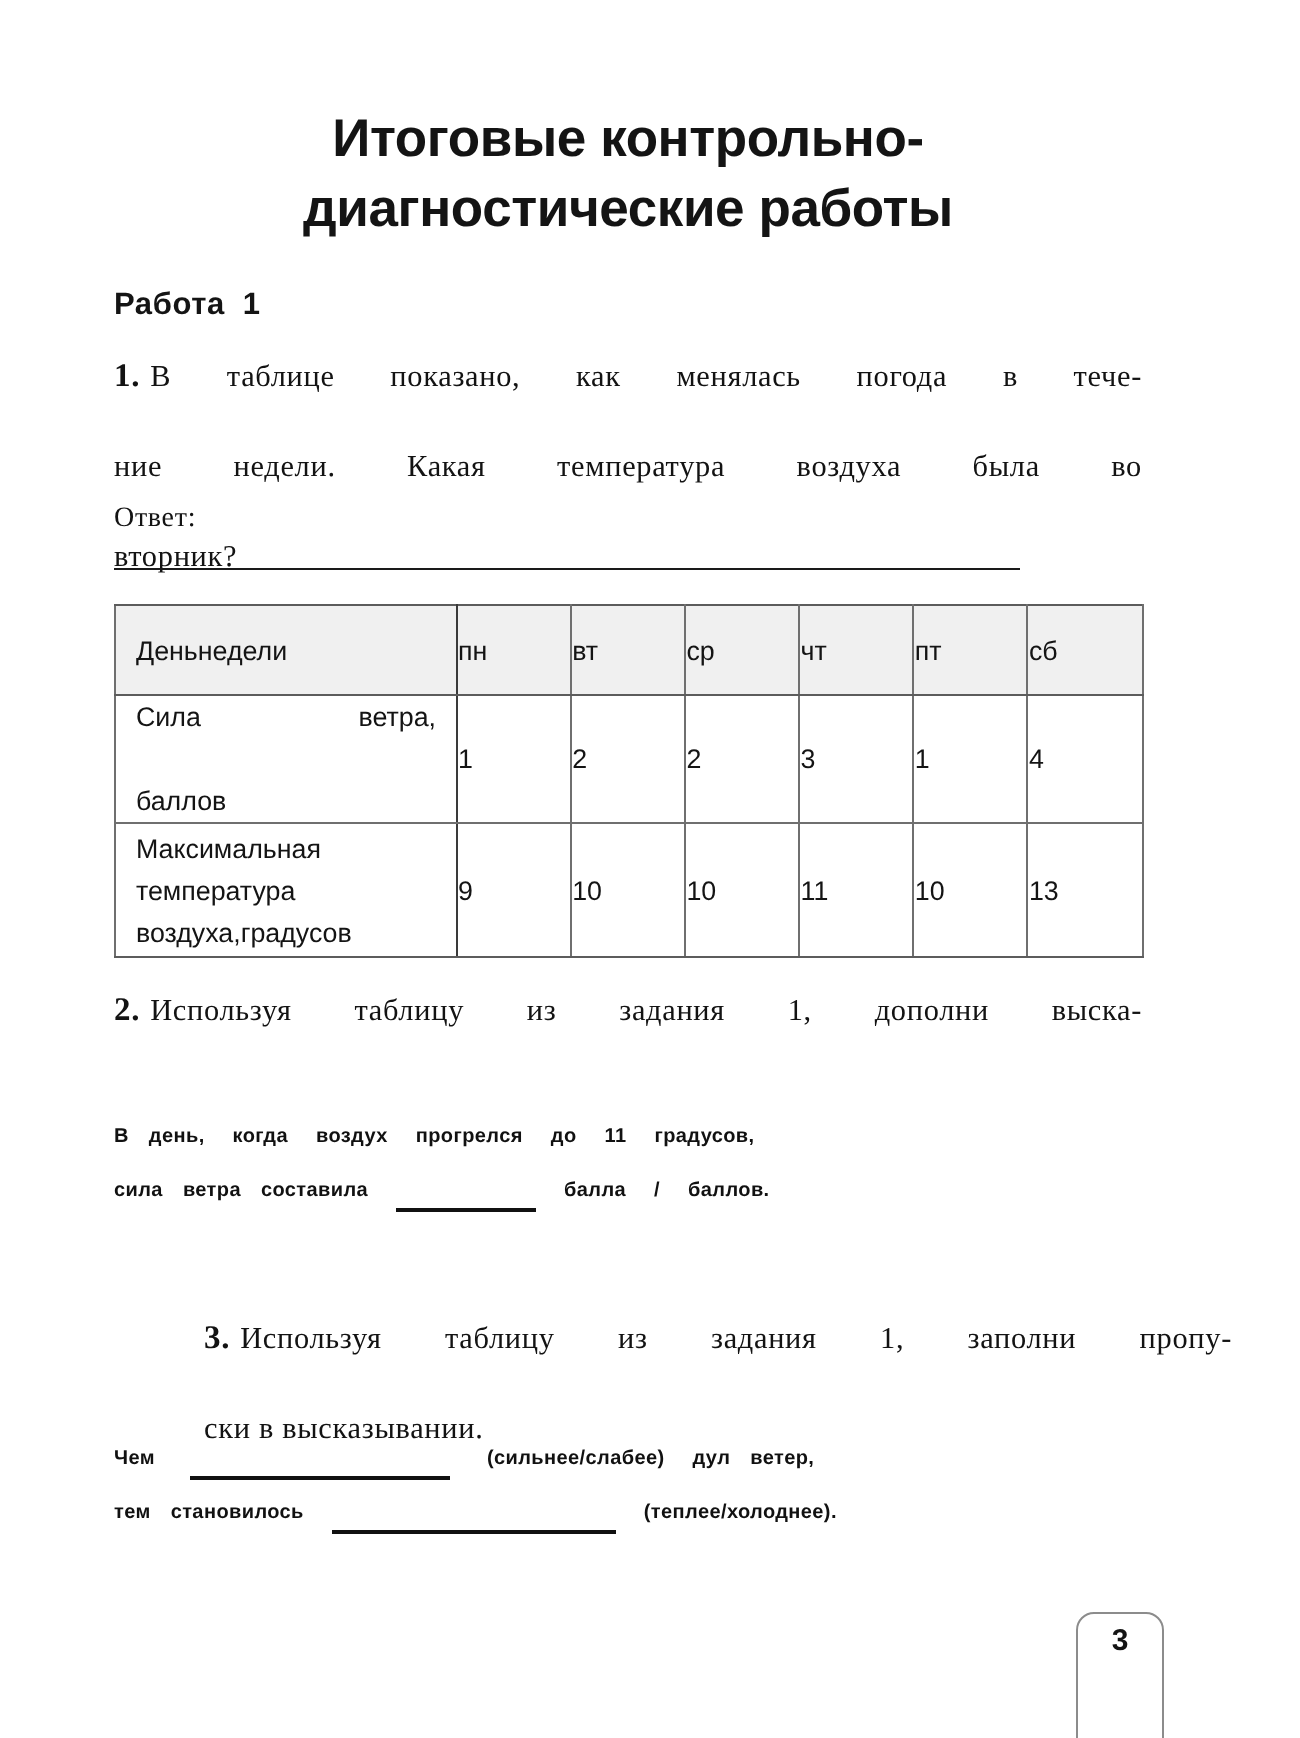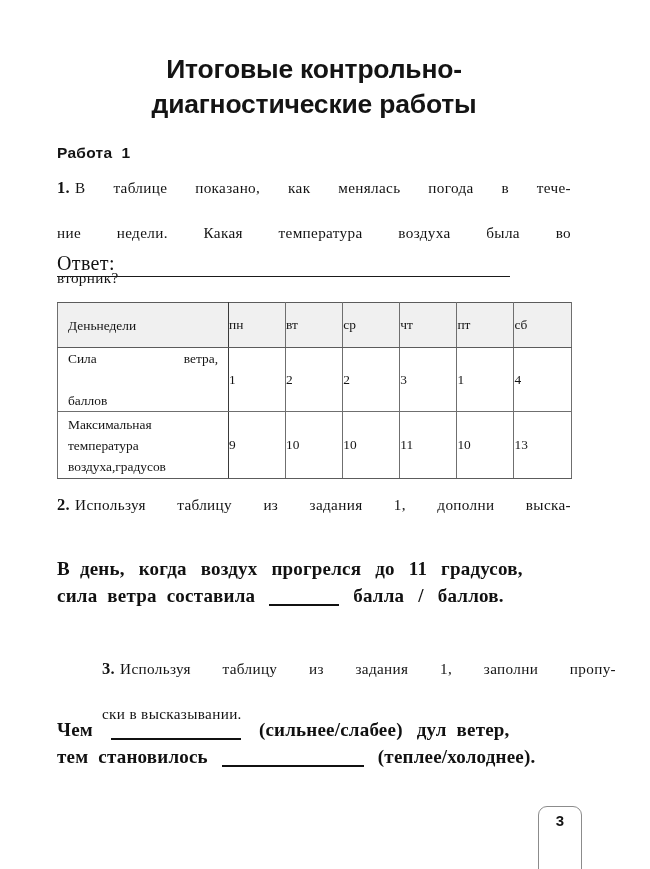--- a/index.html
+++ b/index.html
@@ -94,10 +94,10 @@
     top: 252px;
     width: 453px;
     font-family: "Liberation Serif", "DejaVu Serif", serif;
-    font-size: 20px;
+    font-size: 14px;
     letter-spacing: 0.35px;
     border-bottom: 1.4px solid #1a1a1a;
-    padding-bottom: 1px;
+    padding-bottom: 16px;
     color: #131313;
   }
 

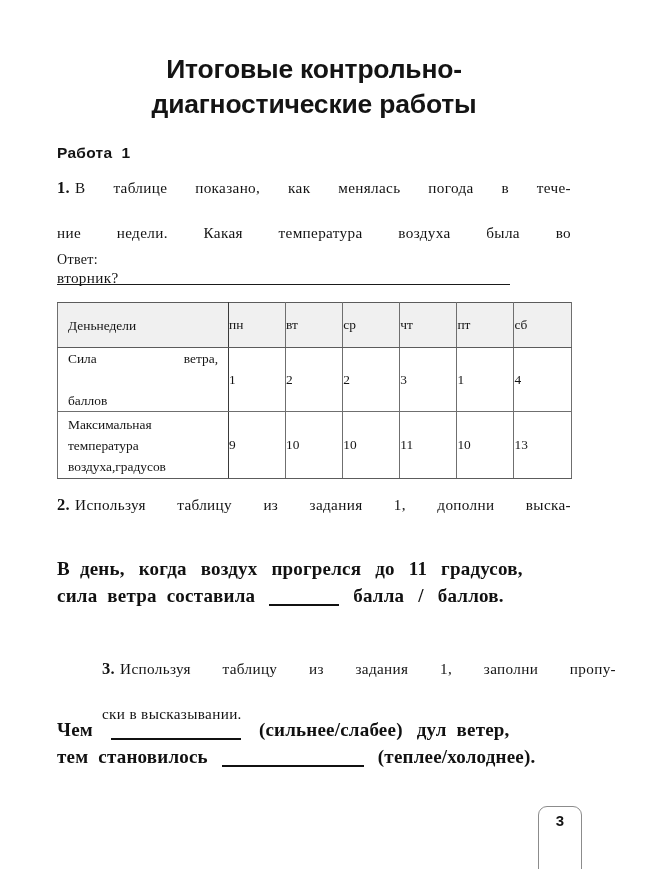--- a/index.html
+++ b/index.html
@@ -108,7 +108,7 @@
     top: 302px;
     width: 514px;
     border-collapse: collapse;
-    font-family: Liberation Serif, serif;
+    font-family: Liberation Sans, sans-serif;
     font-size: 13.4px;
     color: #141414;
     table-layout: fixed;

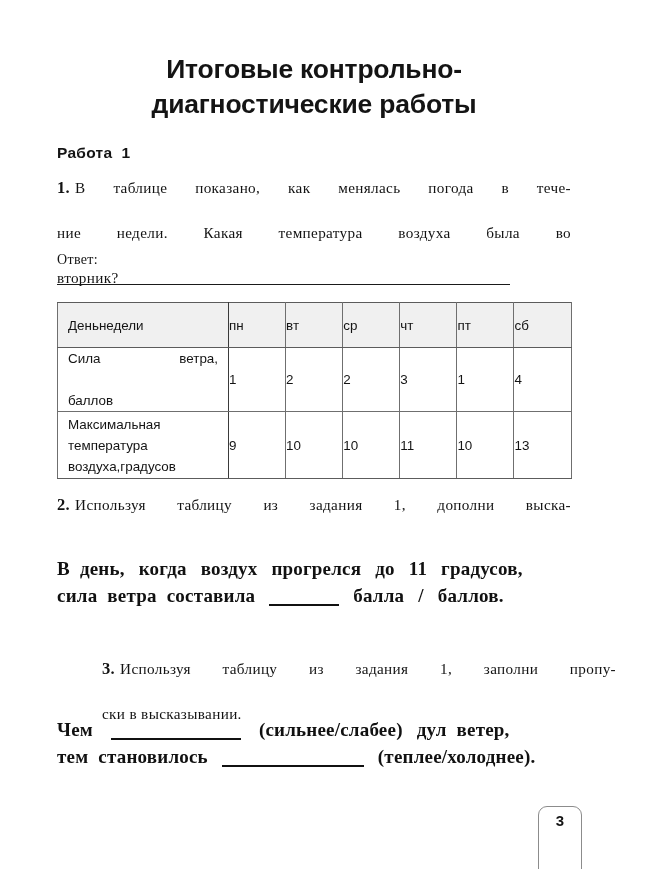--- a/index.html
+++ b/index.html
@@ -166,9 +166,9 @@
     position: absolute;
     left: 57px;
     width: 516px;
-    font-family: Liberation Serif, serif;
-    font-weight: bold;
-    font-size: 19px;
+    font-family: Liberation Sans, sans-serif;
+    font-weight: bold;
+    font-size: 10px;
     line-height: 27px;
     letter-spacing: 0.2px;
     color: #111111;

